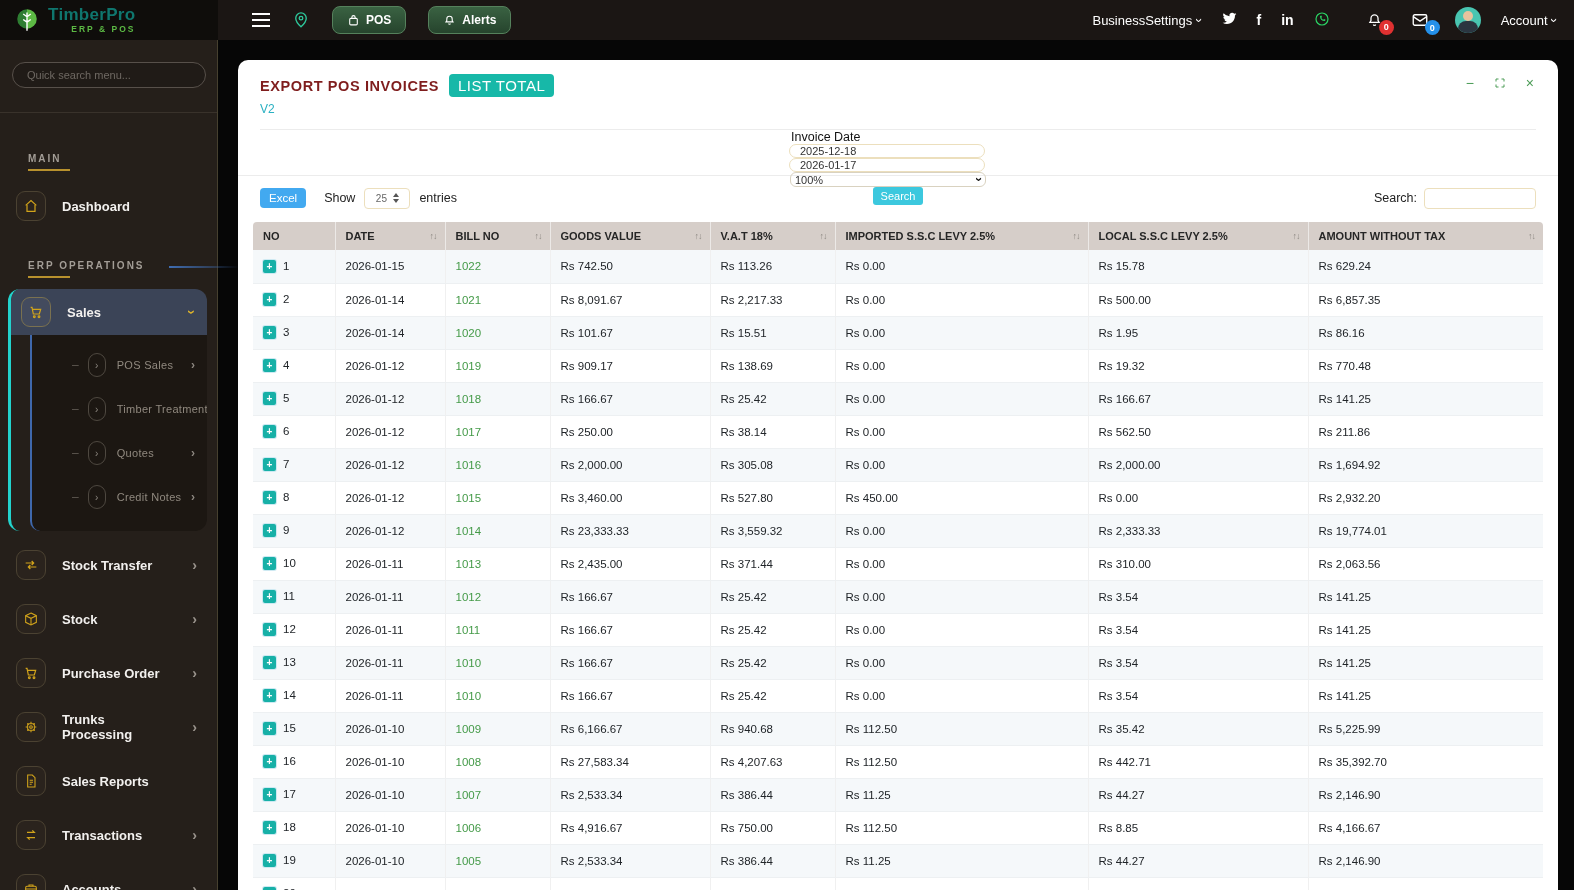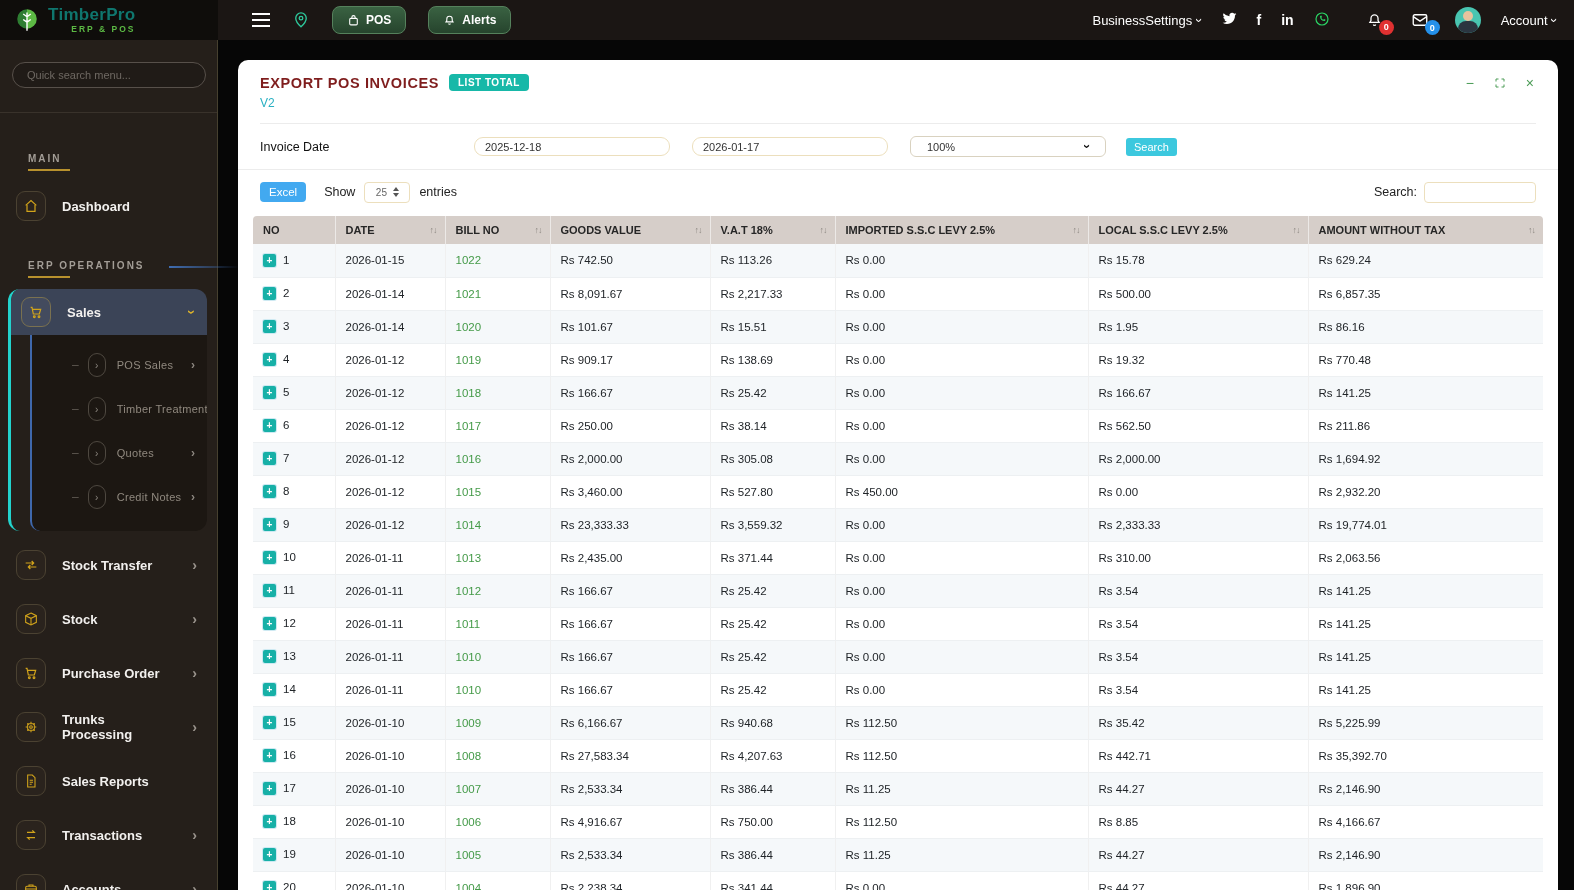--- a/index.html
+++ b/index.html
@@ -71,7 +71,7 @@
   .card-header { padding:14px 22px 0; position:relative; }
   .title-row { display:flex; align-items:center; gap:10px; }
   .card-title { color:#7f1d1d; font-size:14.5px; font-weight:bold; letter-spacing:.6px; }
-  .list-badge { background:#17b8a8; color:#fff; font-size:10px; font-weight:bold; padding:3px 9px;
+  .list-badge { background:#17b8a8; color:#fff; font-size:15px; font-weight:normal; padding:3px 9px;
     border-radius:4px; letter-spacing:.5px; }
   .version { color:#2ab0c2; font-size:12px; margin-top:5px; display:inline-block; cursor:pointer; }
   .controls { position:absolute; right:24px; top:16px; display:flex; gap:20px; align-items:center; color:#4a9b55; }

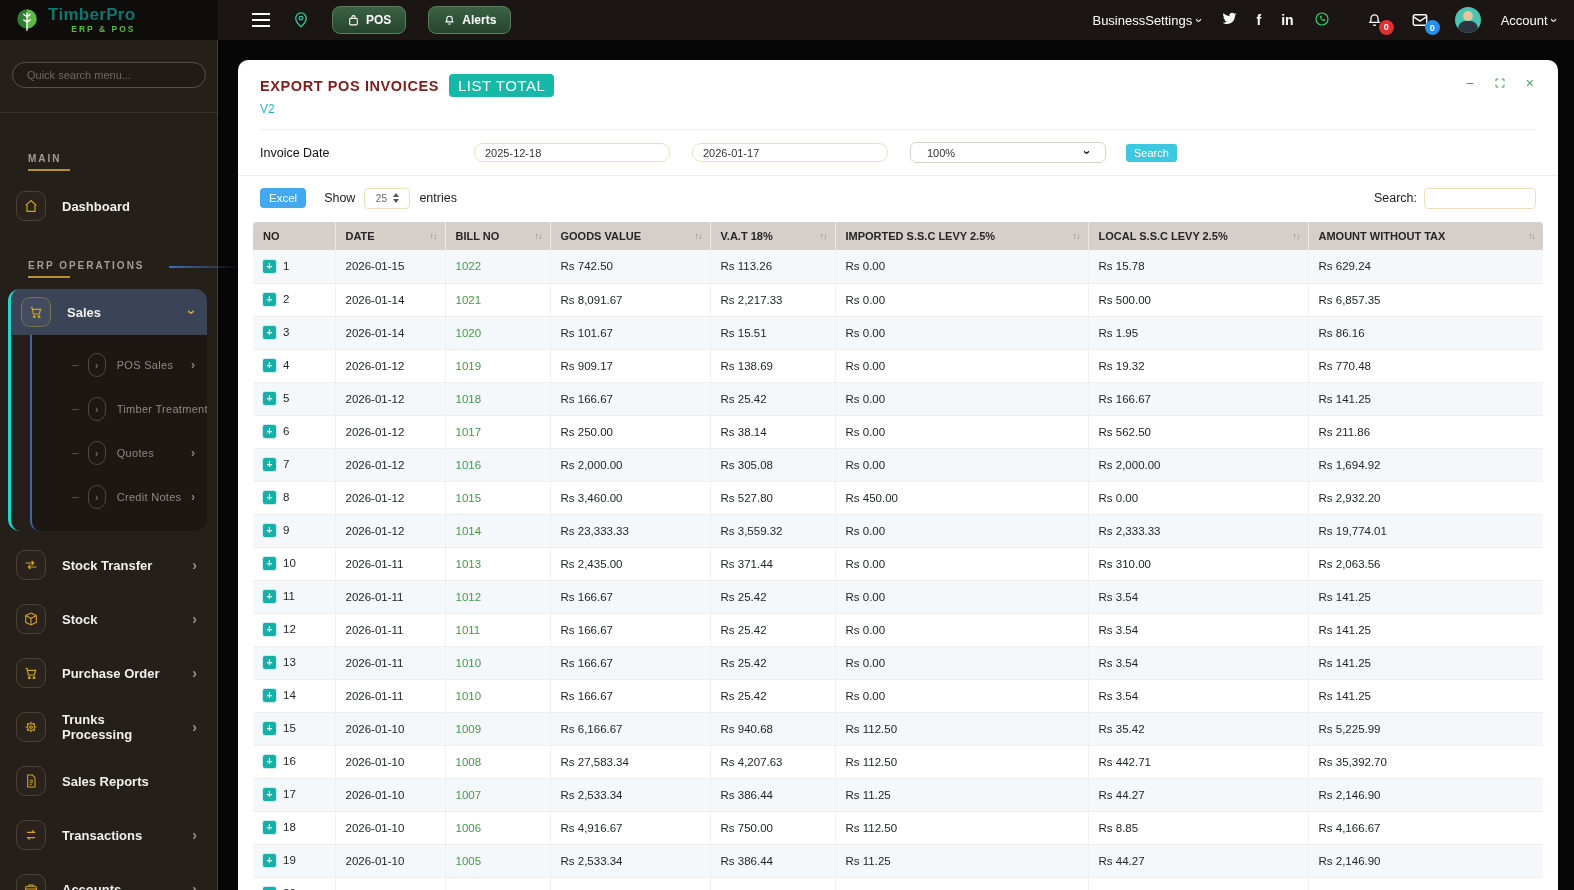--- a/index.html
+++ b/index.html
@@ -77,7 +77,7 @@
   .controls { position:absolute; right:24px; top:16px; display:flex; gap:20px; align-items:center; color:#4a9b55; }
   .ctrl { cursor:pointer; font-size:14px; line-height:1; }
   .hr1 { border-bottom:1px solid #ececec; margin-top:12px; }
-  .filter-row { display:flex; align-items:center; height:46px; padding:0 22px; border-bottom:1px solid #ececec; }
+  .filter-row { display:flex; align-items:center; height:46px; padding:0 22px; border-bottom:1px solid #ececec;flex-direction:column; }
   .filter-label { width:214px; font-size:12.5px; color:#111; flex:none; }
   .date-input { width:196px; height:19px; border:1px solid #ecdfbd; border-radius:9px; padding:0 10px;
     font-size:11px; color:#333; margin-right:22px; outline:none; }

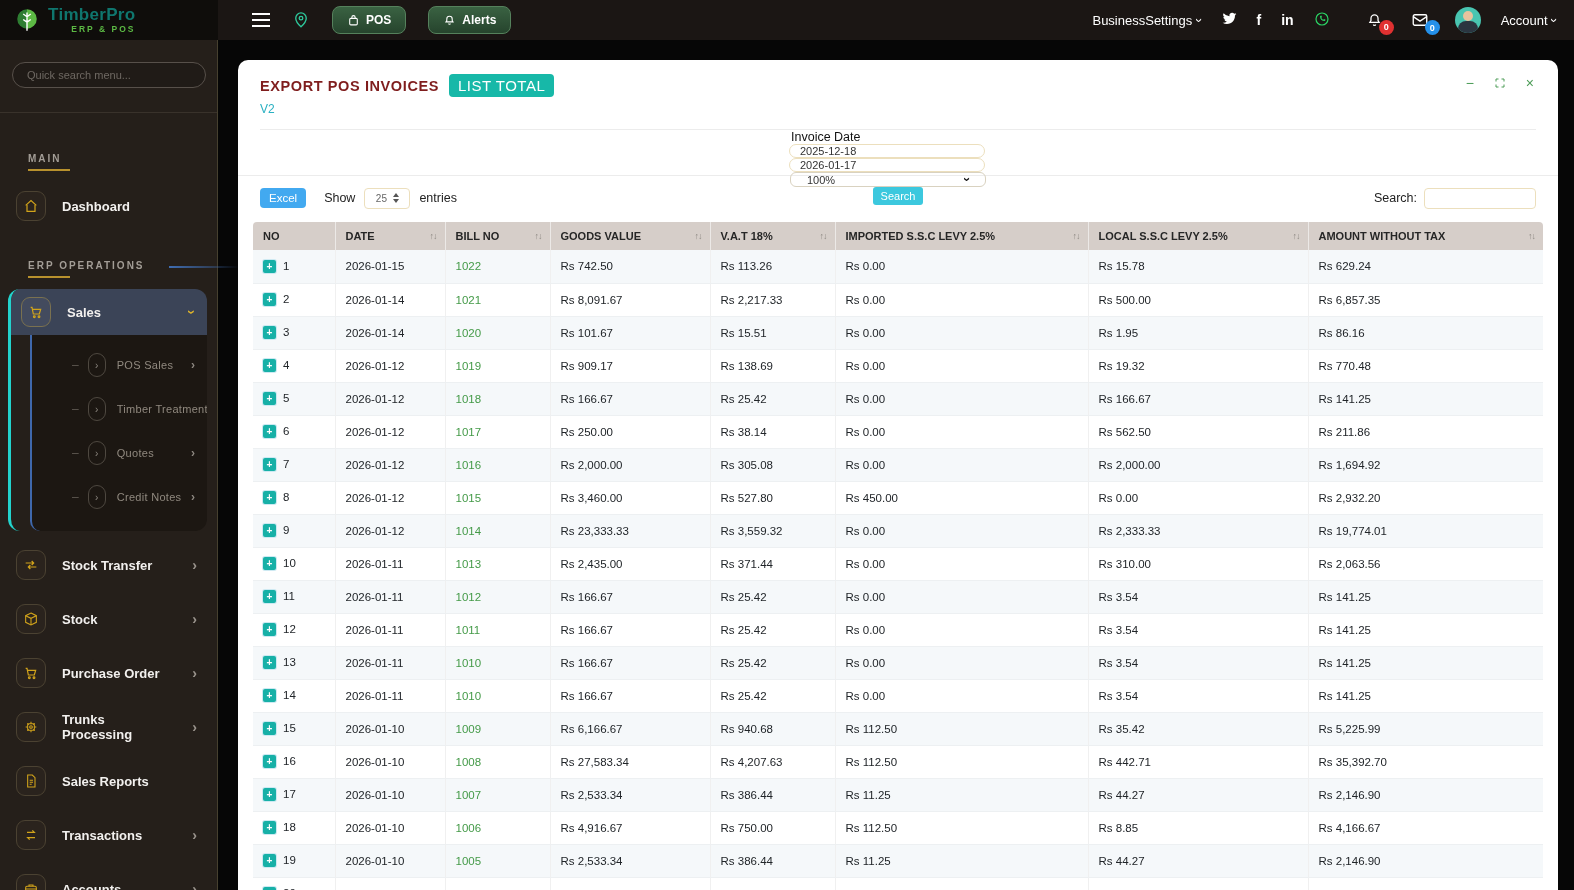--- a/index.html
+++ b/index.html
@@ -81,7 +81,7 @@
   .filter-label { width:214px; font-size:12.5px; color:#111; flex:none; }
   .date-input { width:196px; height:19px; border:1px solid #ecdfbd; border-radius:9px; padding:0 10px;
     font-size:11px; color:#333; margin-right:22px; outline:none; }
-  .percent-select { width:196px; height:21px; border:1px solid #d9d2c0; border-radius:6px; padding:0 16px;
+  .percent-select { width:196px; height:21px; border:1px solid #d9d2c0; border-radius:6px; padding:0 4px;
     font-size:11px; color:#333; margin-right:20px; display:flex; align-items:center; cursor:pointer; }
   .percent-select .chev { margin-left:auto; font-weight:bold; color:#111; }
   .search-btn { background:#3cc8de; color:#fff; font-size:11px; padding:3px 8px; border-radius:3px;

